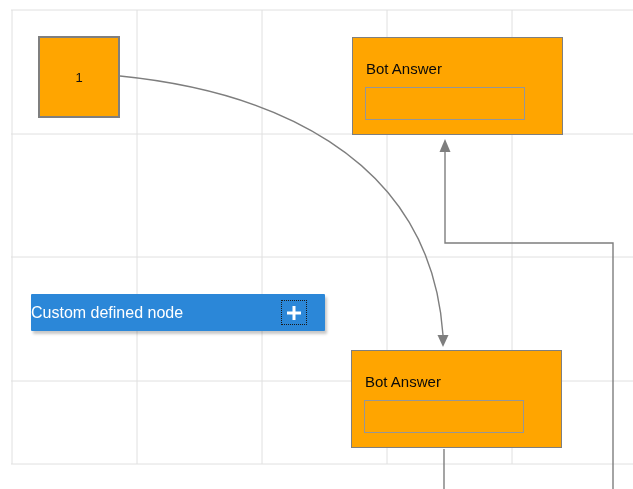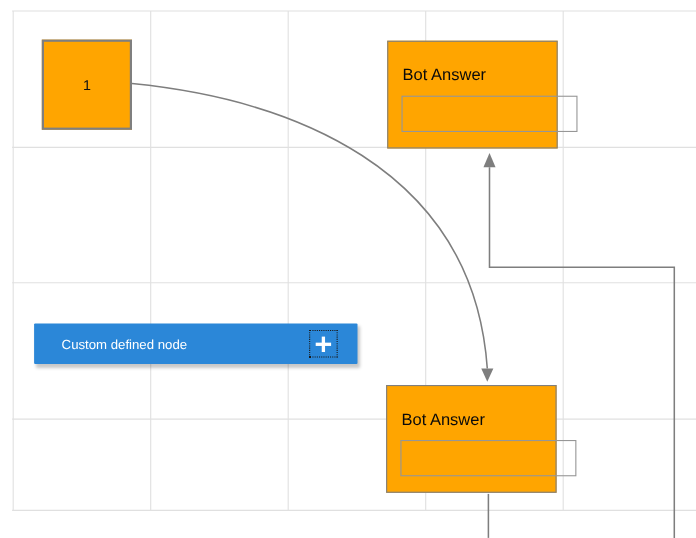--- a/index.html
+++ b/index.html
@@ -21,7 +21,7 @@
     font-size:13px;
   }
   .node-bot{
-    width:155px;height:98px;border-width:1.5px;
+    width:211px;height:98px;border-width:1.5px;
   }
   .node-bot.top{left:352px;top:37px;}
   .node-bot.bottom{left:351px;top:350px;}

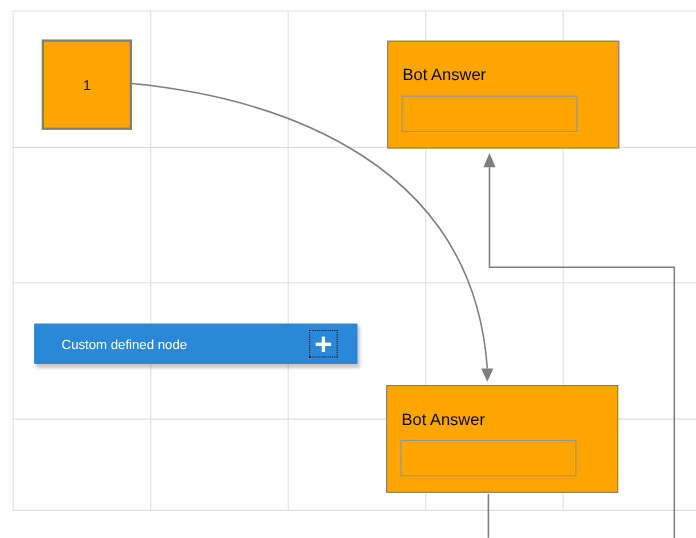--- a/index.html
+++ b/index.html
@@ -43,7 +43,7 @@
     color:#ffffff;
   }
   .custom-bar .bar-label{
-    margin-left:25px;font-size:12px;white-space:nowrap;
+    font-size:16px;white-space:nowrap;
   }
   .plus-box{
     position:absolute;right:18px;top:6px;width:26px;height:25px;

